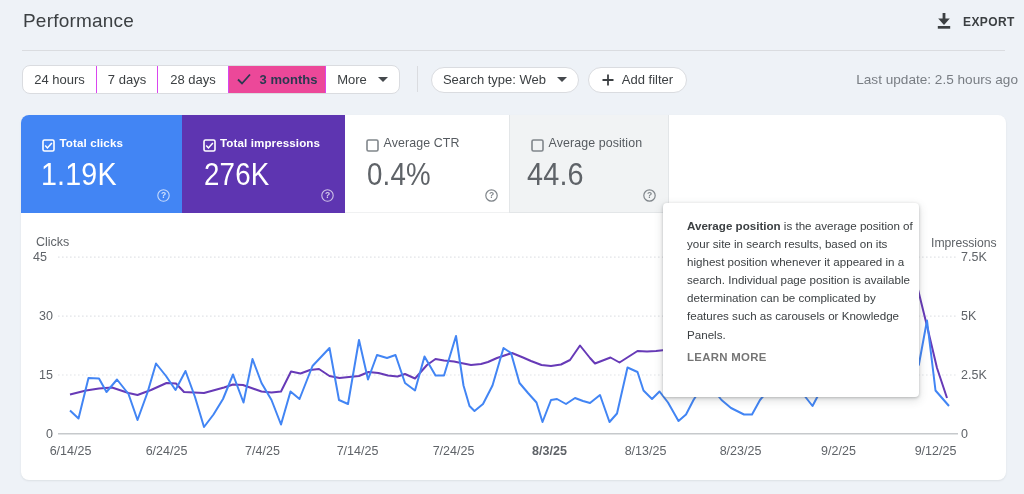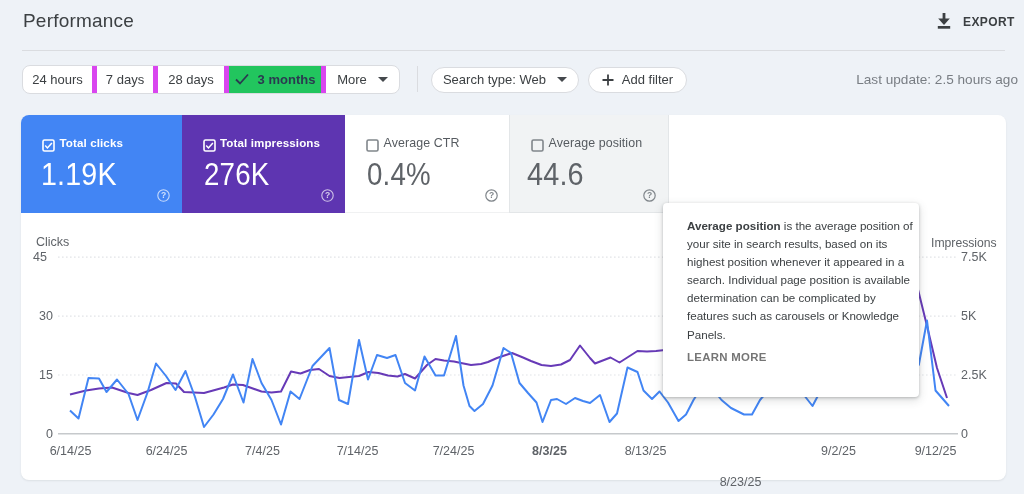--- a/index.html
+++ b/index.html
@@ -15,7 +15,7 @@
 
 
 #seg { left:22px; top:65px; height:28.5px; border:1px solid #dadce0; border-radius:8px; background:#fff; display:flex; align-items:stretch; }
-#seg .s { display:flex; align-items:center; justify-content:center; font-size:13px; color:#3c4043; border-right:5px solid #d946ef; }
+#seg .s { display:flex; align-items:center; justify-content:center; font-size:13px; color:#3c4043; border-right:1px solid #d946ef; }
 #seg .s:last-child { border-right:none; }
 #seg .sel { background:#22c55e; color:#2b3950; font-weight:bold; }
 .caret { display:inline-block; width:0; height:0; border-left:5.5px solid transparent; border-right:5.5px solid transparent; border-top:5.5px solid #45494d; margin-left:11px; }

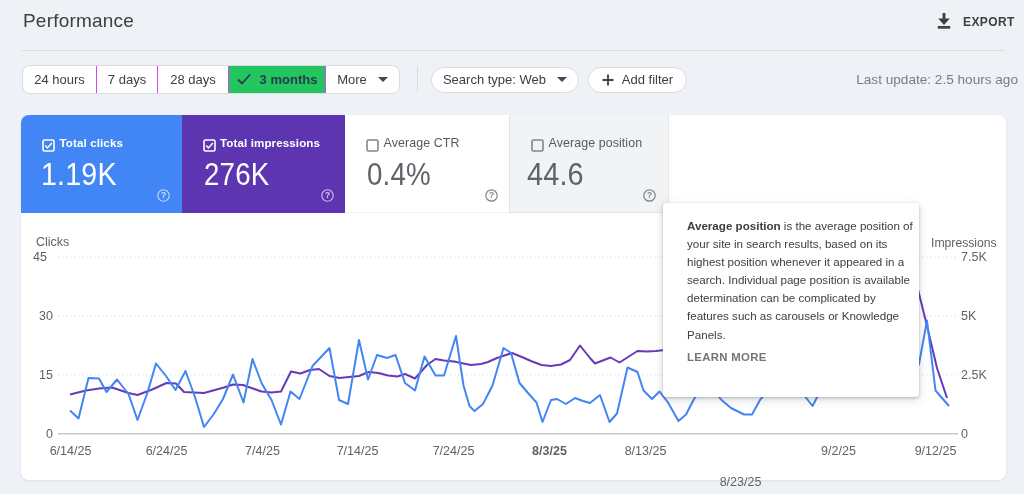--- a/index.html
+++ b/index.html
@@ -17,7 +17,7 @@
 #seg { left:22px; top:65px; height:28.5px; border:1px solid #dadce0; border-radius:8px; background:#fff; display:flex; align-items:stretch; }
 #seg .s { display:flex; align-items:center; justify-content:center; font-size:13px; color:#3c4043; border-right:1px solid #d946ef; }
 #seg .s:last-child { border-right:none; }
-#seg .sel { background:#22c55e; color:#2b3950; font-weight:bold; }
+#seg .sel { background:#ec4899; color:#2b3950; font-weight:bold; }
 .caret { display:inline-block; width:0; height:0; border-left:5.5px solid transparent; border-right:5.5px solid transparent; border-top:5.5px solid #45494d; margin-left:11px; }
 #vdiv { left:417px; top:66px; height:26px; width:1px; background:#dadce0; }
 .pill { position:absolute; top:66.5px; height:26.5px; border:1px solid #dadce0; border-radius:13.5px; background:#fff; display:flex; align-items:center; justify-content:center; font-size:13px; color:#3c4043; }

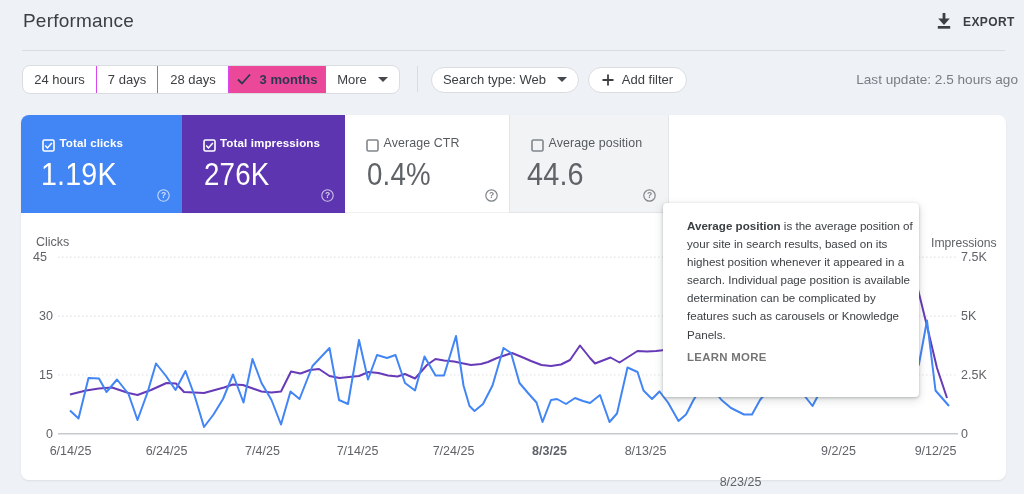--- a/index.html
+++ b/index.html
@@ -146,7 +146,7 @@
 <div class="num datelbl" style="left:423px; top:444px; width:61px; text-align:center;">7/24/25</div>
 <div class="num datelbl" style="left:519px; top:444px; width:61px; text-align:center;font-weight:bold;">8/3/25</div>
 <div class="num datelbl" style="left:615px; top:444px; width:61px; text-align:center;">8/13/25</div>
-<div class="num datelbl" style="left:710px; top:444px; width:61px; text-align:center;margin-top:31px;">8/23/25</div>
+<div class="num datelbl" style="left:710px; top:444px; width:61px; text-align:center;">8/23/25</div>
 <div class="num datelbl" style="left:808px; top:444px; width:61px; text-align:center;">9/2/25</div>
 <div class="num datelbl" style="left:905px; top:444px; width:61px; text-align:center;">9/12/25</div>
 

